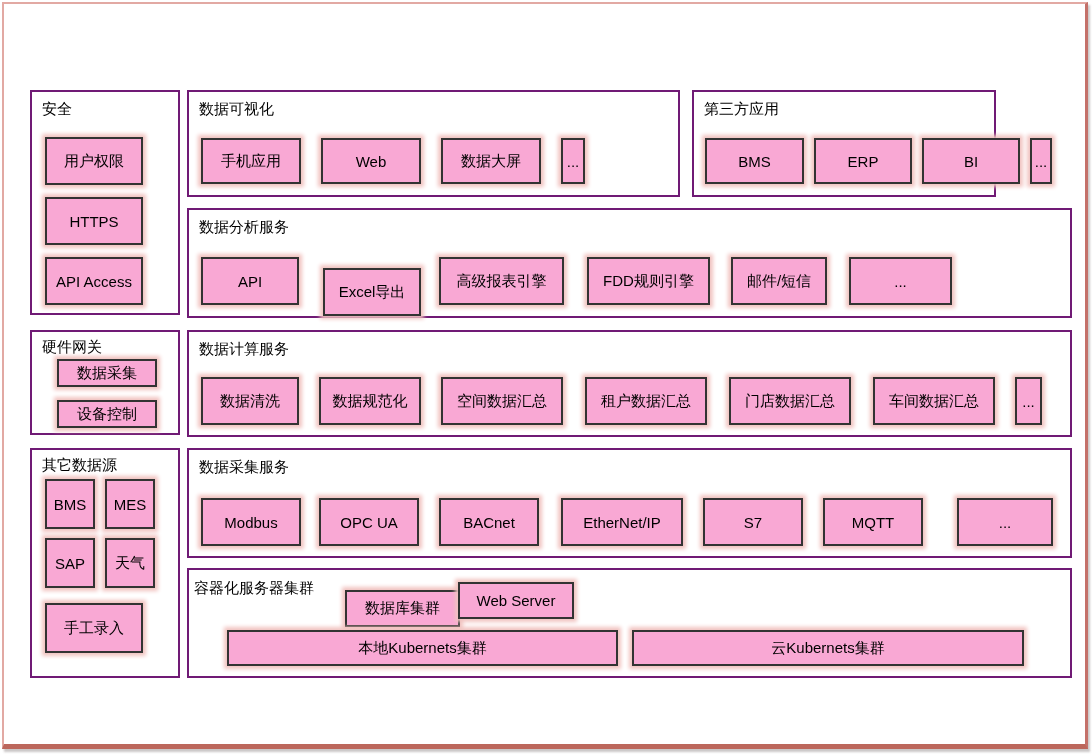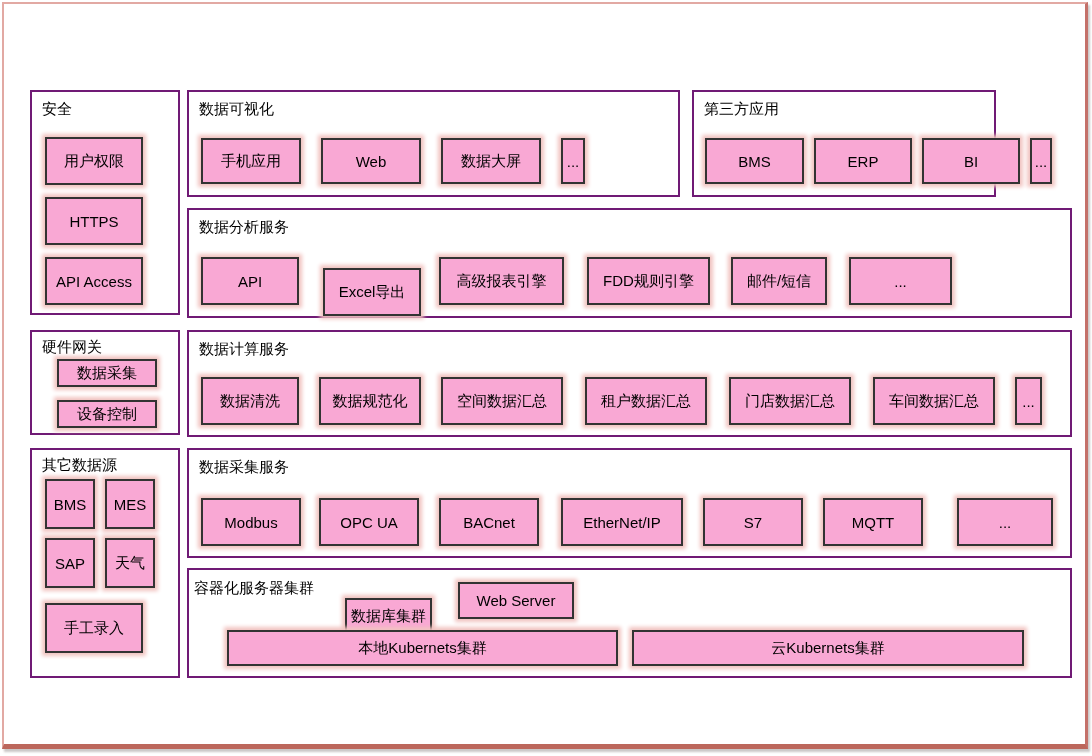--- a/index.html
+++ b/index.html
@@ -81,7 +81,7 @@
 
   #sec-cluster    { left:187px; top:568px; width:885px; height:110px; }
   #sec-cluster .sec-label { left:5px; top:9px; }
-  #sec-cluster .b0 { left:156px; top:28px; width:87px; height:37px; }
+  #sec-cluster .b0 { left:156px; top:20px; width:115px; height:37px; }
   #sec-cluster .b1 { left:269px; top:12px; width:116px; height:37px; }
   #sec-cluster .b2 { left:397px; top:12px; width:122px; height:37px; }
   #sec-cluster .k0 { left:38px;  top:60px; width:391px; height:36px; }

